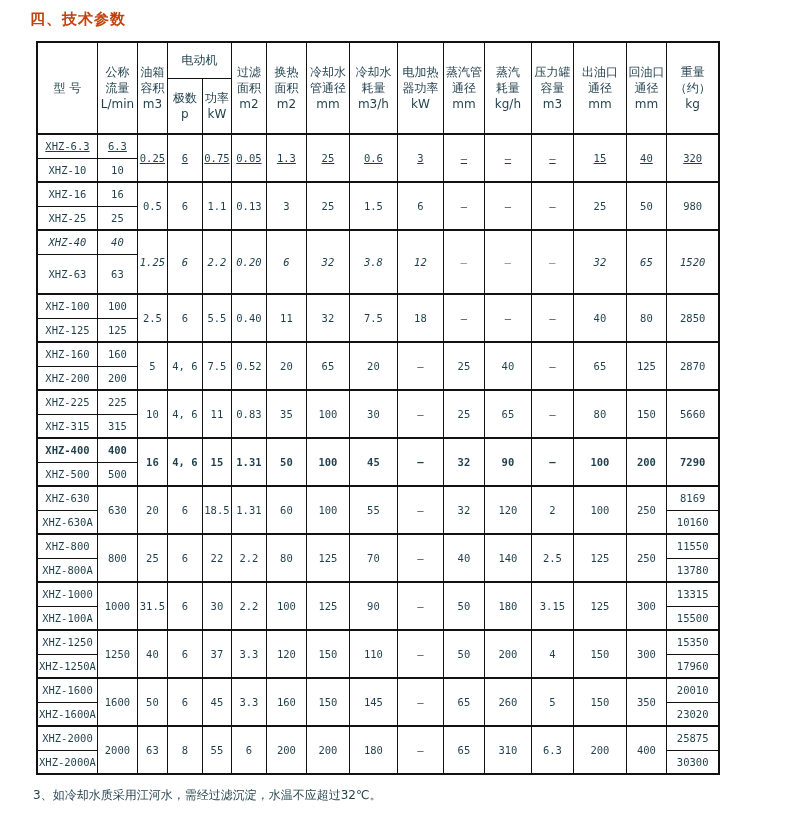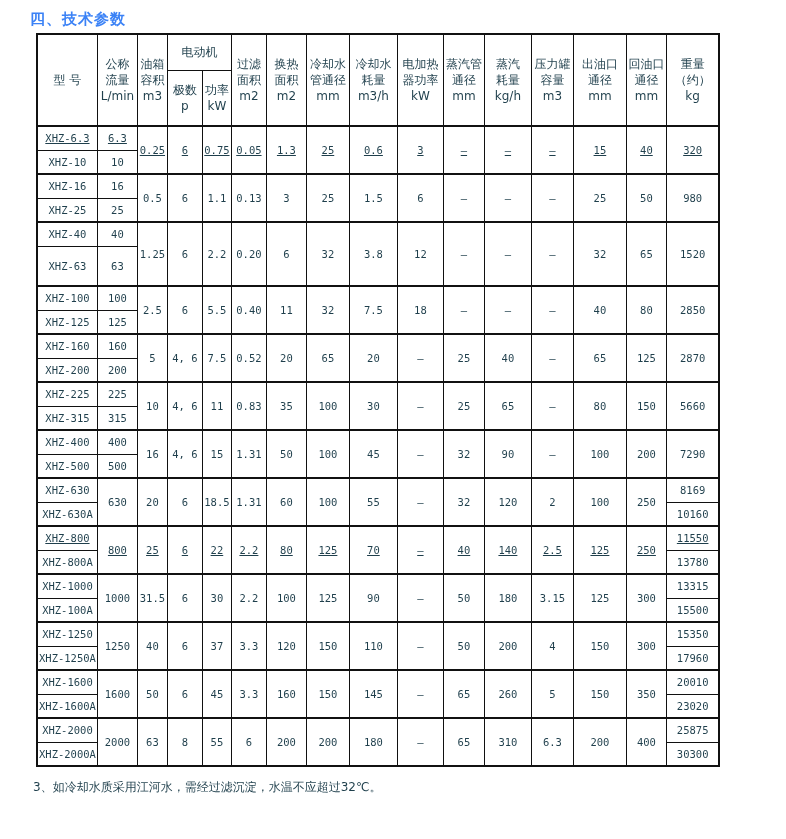--- a/index.html
+++ b/index.html
@@ -11,10 +11,10 @@
   }
   .page { width: 786px; min-height: 839px; }
   .page-title {
-    margin: 10px 0 4px 30px;
+    margin: 10px 0 12px 30px;
     font-size: 15px;
     font-weight: bold;
-    color: #3b82f6;
+    color: #c2410c;
     letter-spacing: 1px;
     font-family: "DejaVu Sans", sans-serif;
   }

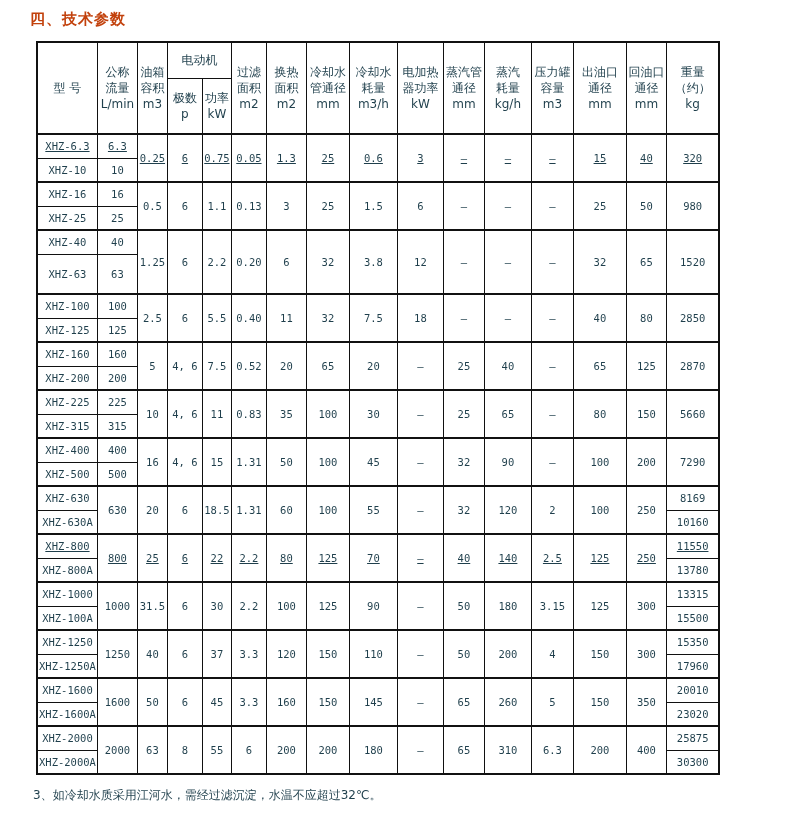--- a/index.html
+++ b/index.html
@@ -178,7 +178,7 @@
           <td>XHZ-25</td>
           <td>25</td>
         </tr>
-        <tr class="group-start" style="height: 24px;">
+        <tr class="group-start" style="height: 24px; font-style: italic;">
           <td>XHZ-40</td>
           <td>40</td>
           <td rowspan="2">1.25</td>

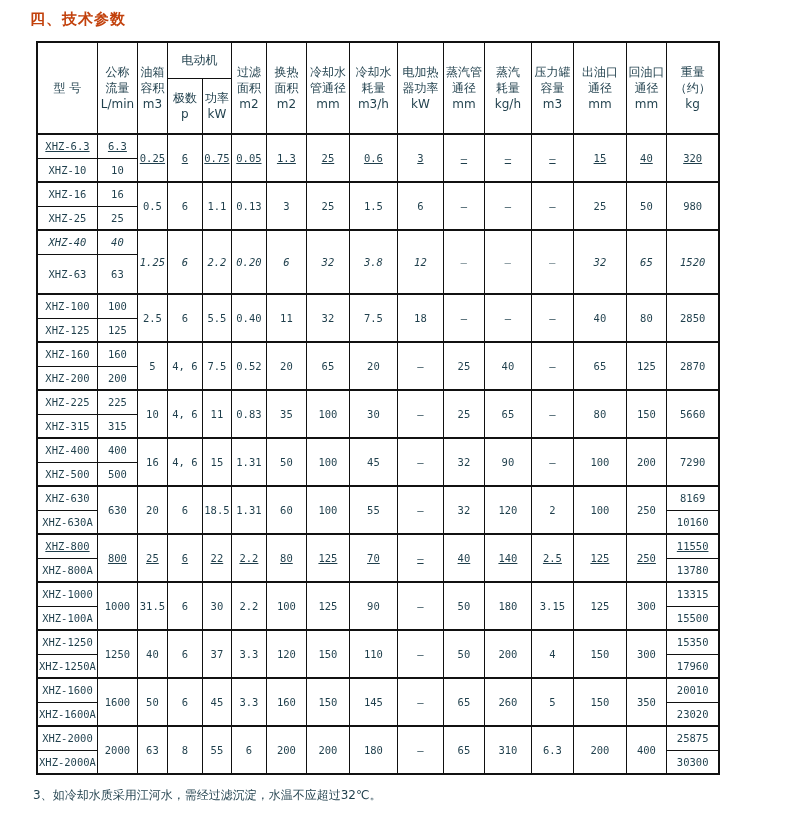--- a/index.html
+++ b/index.html
@@ -266,7 +266,7 @@
           <td>XHZ-315</td>
           <td>315</td>
         </tr>
-        <tr class="group-start" style="height: 24px;">
+        <tr class="group-start" style="height: 24px; font-weight: bold;">
           <td>XHZ-400</td>
           <td>400</td>
           <td rowspan="2">16</td>

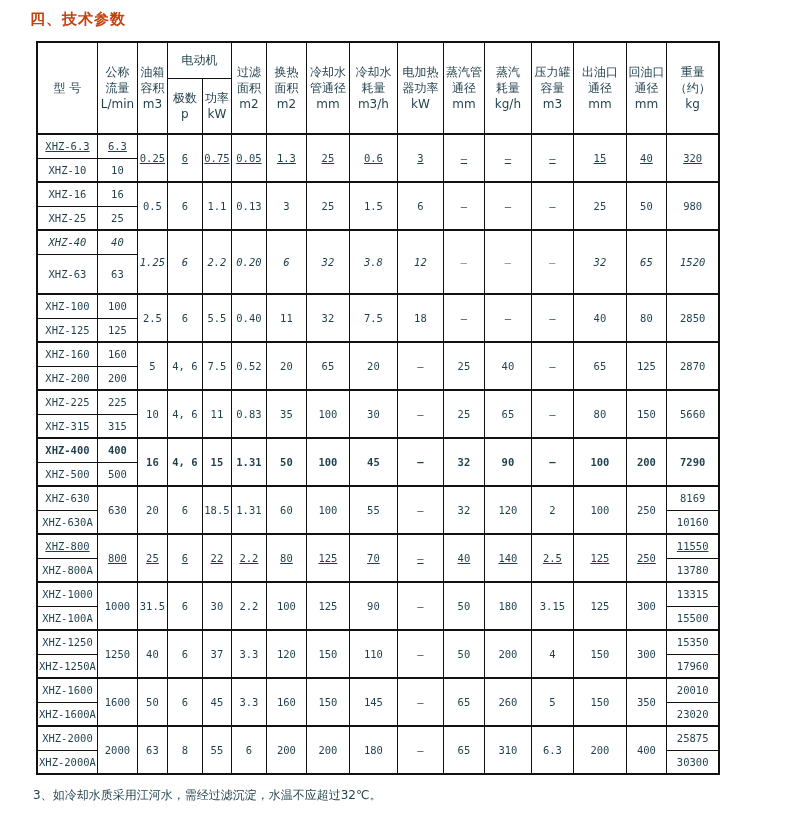--- a/index.html
+++ b/index.html
@@ -310,7 +310,7 @@
           <td>XHZ-630A</td>
           <td>10160</td>
         </tr>
-        <tr class="group-start" style="height: 24px; text-decoration: underline;">
+        <tr class="group-start" style="height: 24px;">
           <td>XHZ-800</td>
           <td rowspan="2">800</td>
           <td rowspan="2">25</td>

